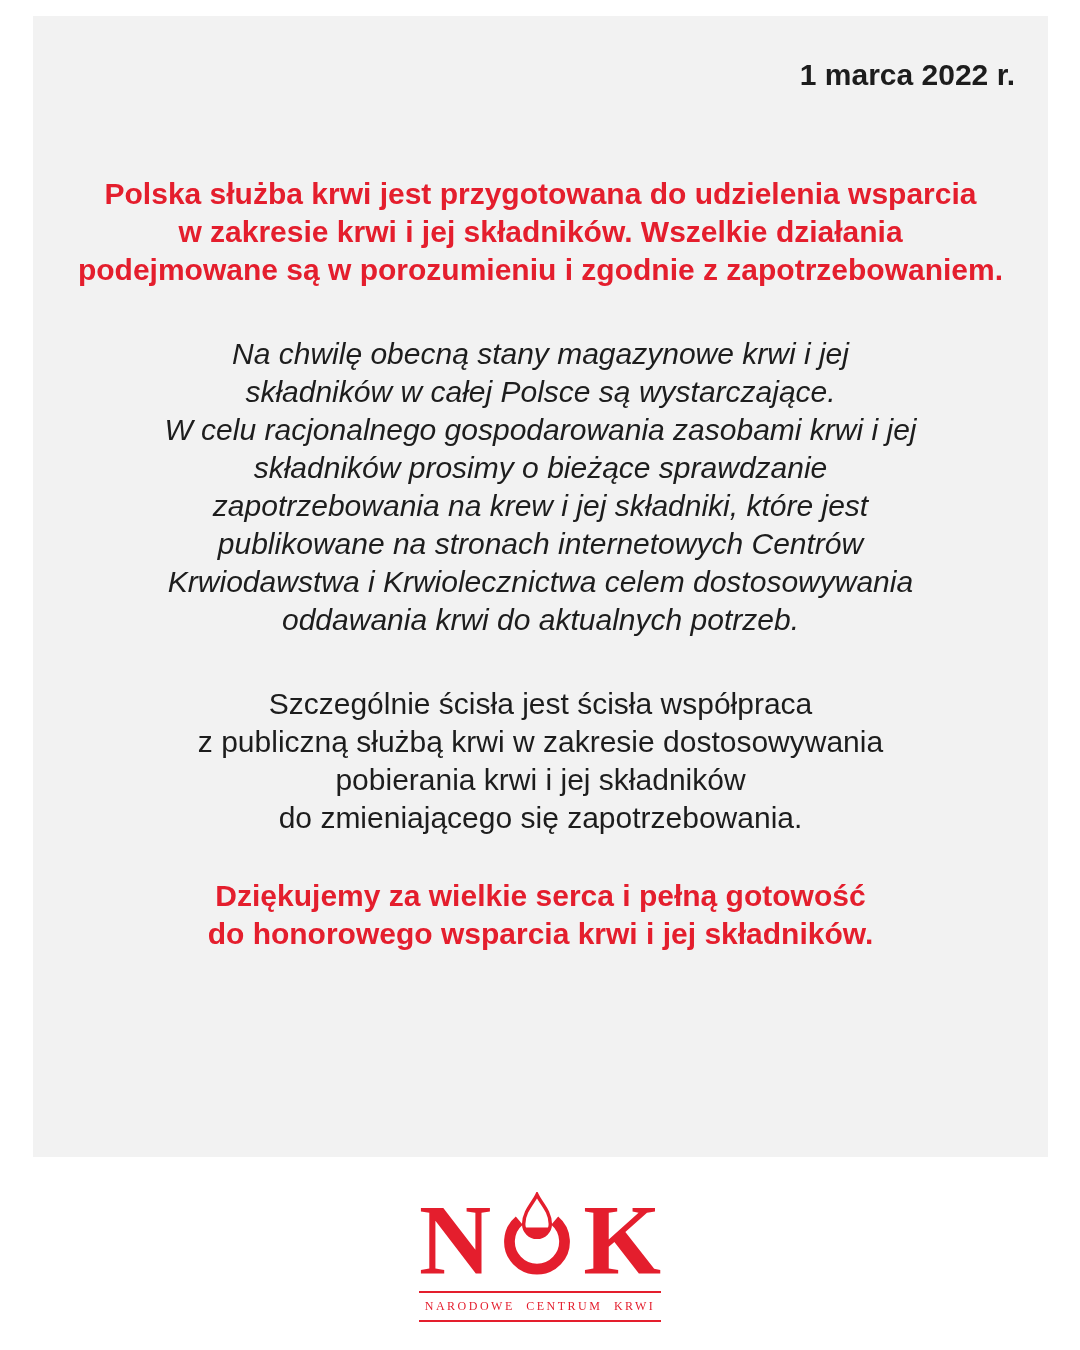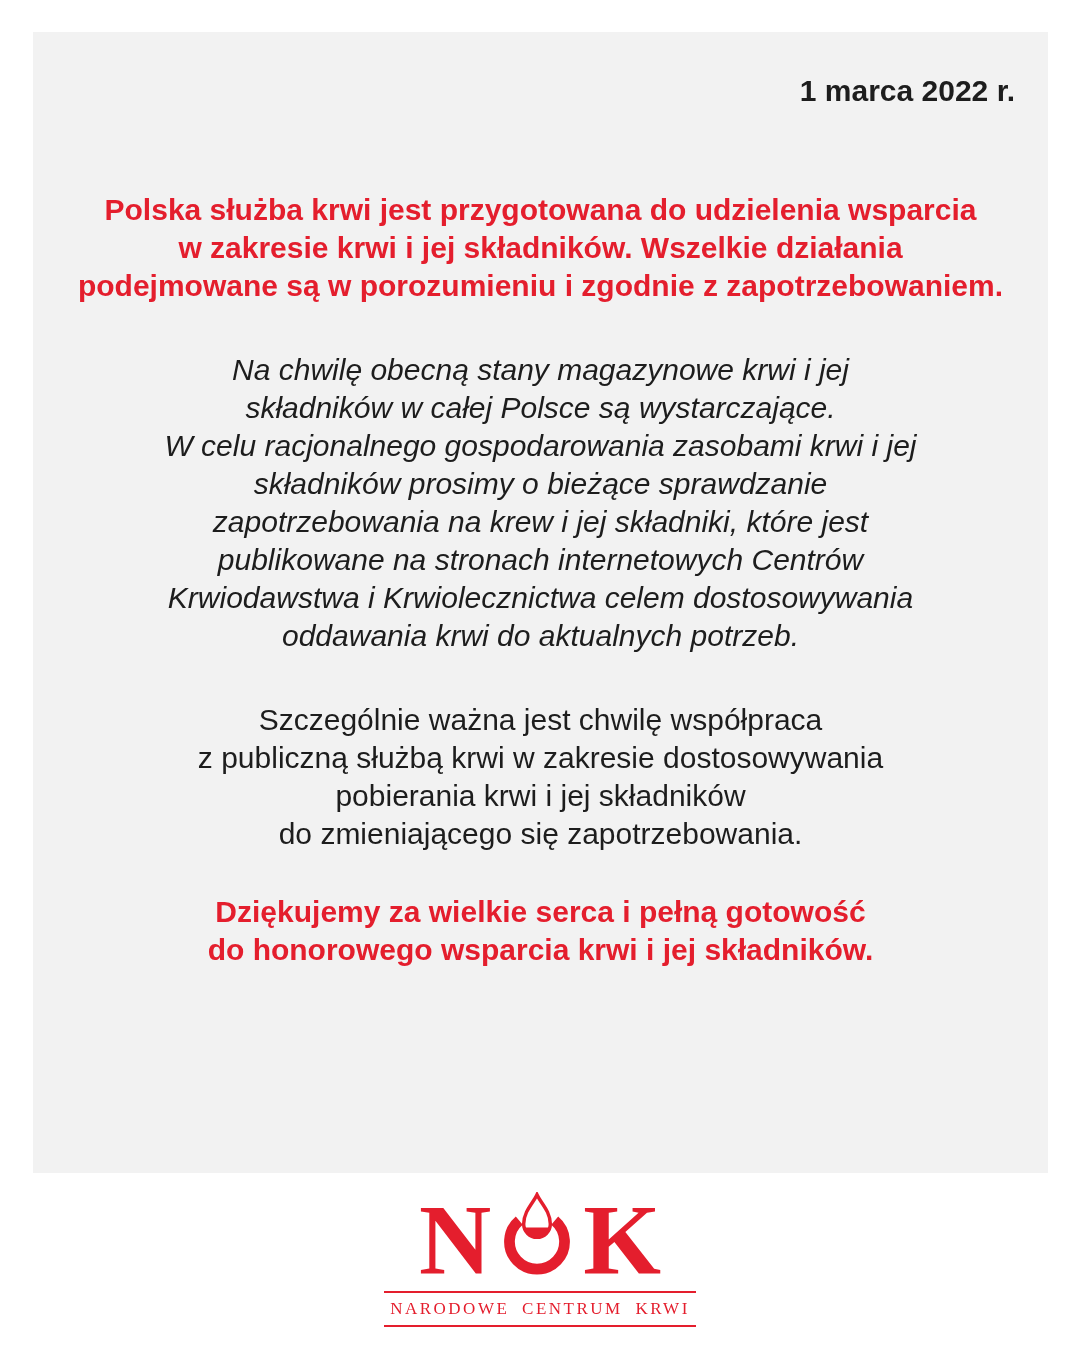--- a/index.html
+++ b/index.html
@@ -21,7 +21,7 @@
   .card {
     position: absolute;
     left: 33px;
-    top: 32px;
+    top: 16px;
     width: 1015px;
     height: 1141px;
     background: var(--card-bg);

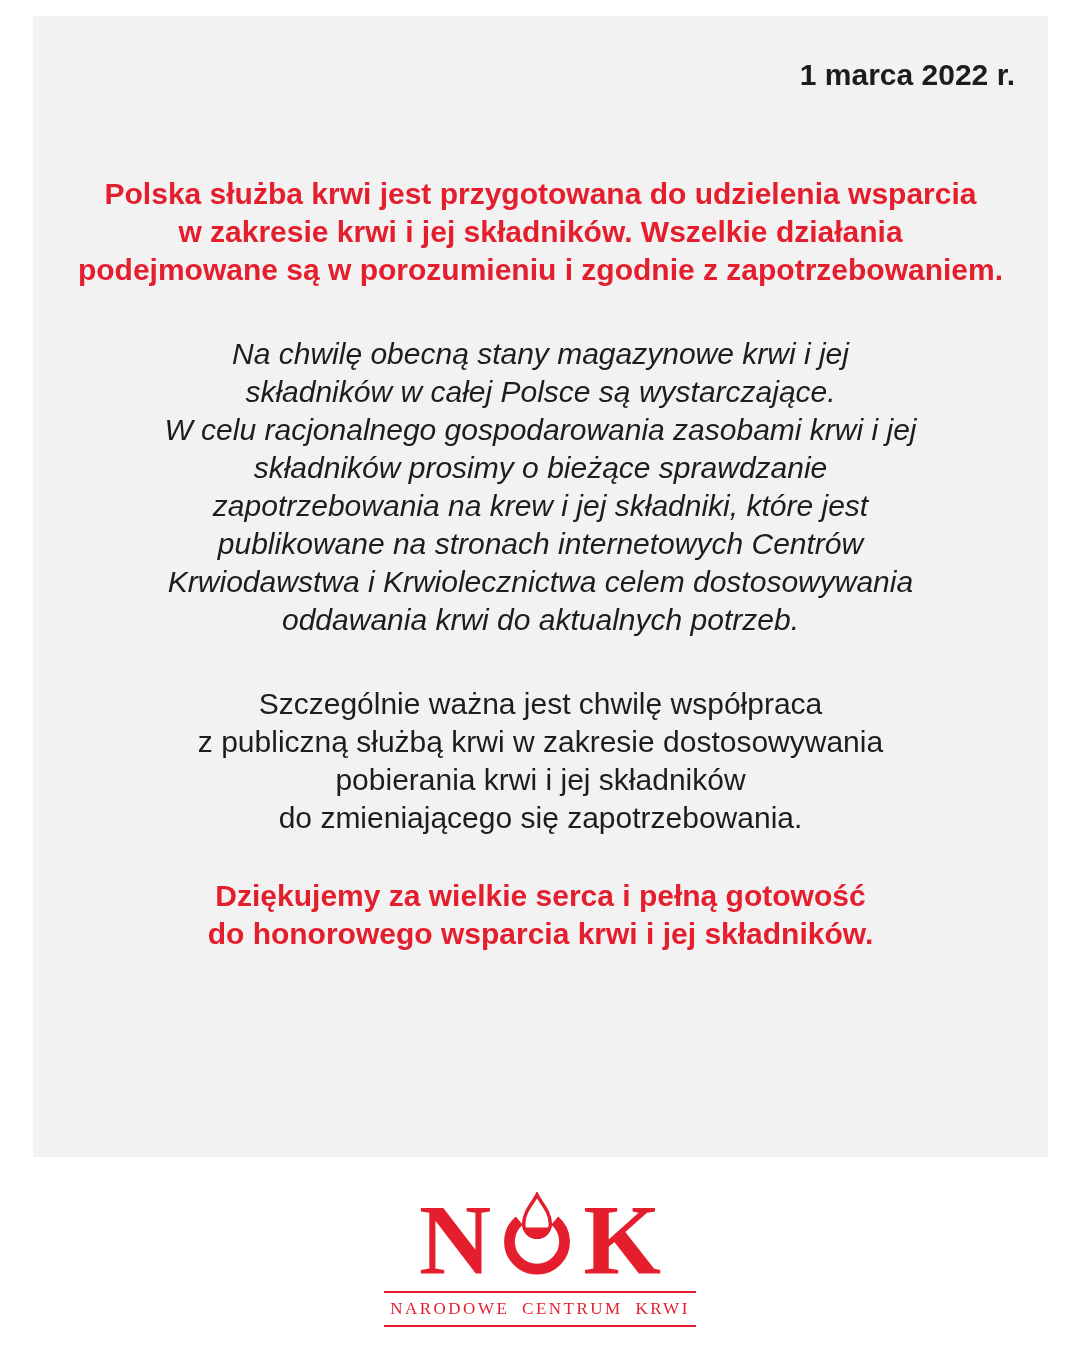--- a/index.html
+++ b/index.html
@@ -121,7 +121,7 @@
 Krwiodawstwa i Krwiolecznictwa celem dostosowywania
 oddawania krwi do aktualnych potrzeb.</p>
 
-  <p class="para dark para-b2">Szczególnie ważna jest chwilę współpraca
+  <p class="para dark para-b2">Szczególnie ścisła jest ścisła współpraca
 z publiczną służbą krwi w zakresie dostosowywania
 pobierania krwi i jej składników
 do zmieniającego się zapotrzebowania.</p>

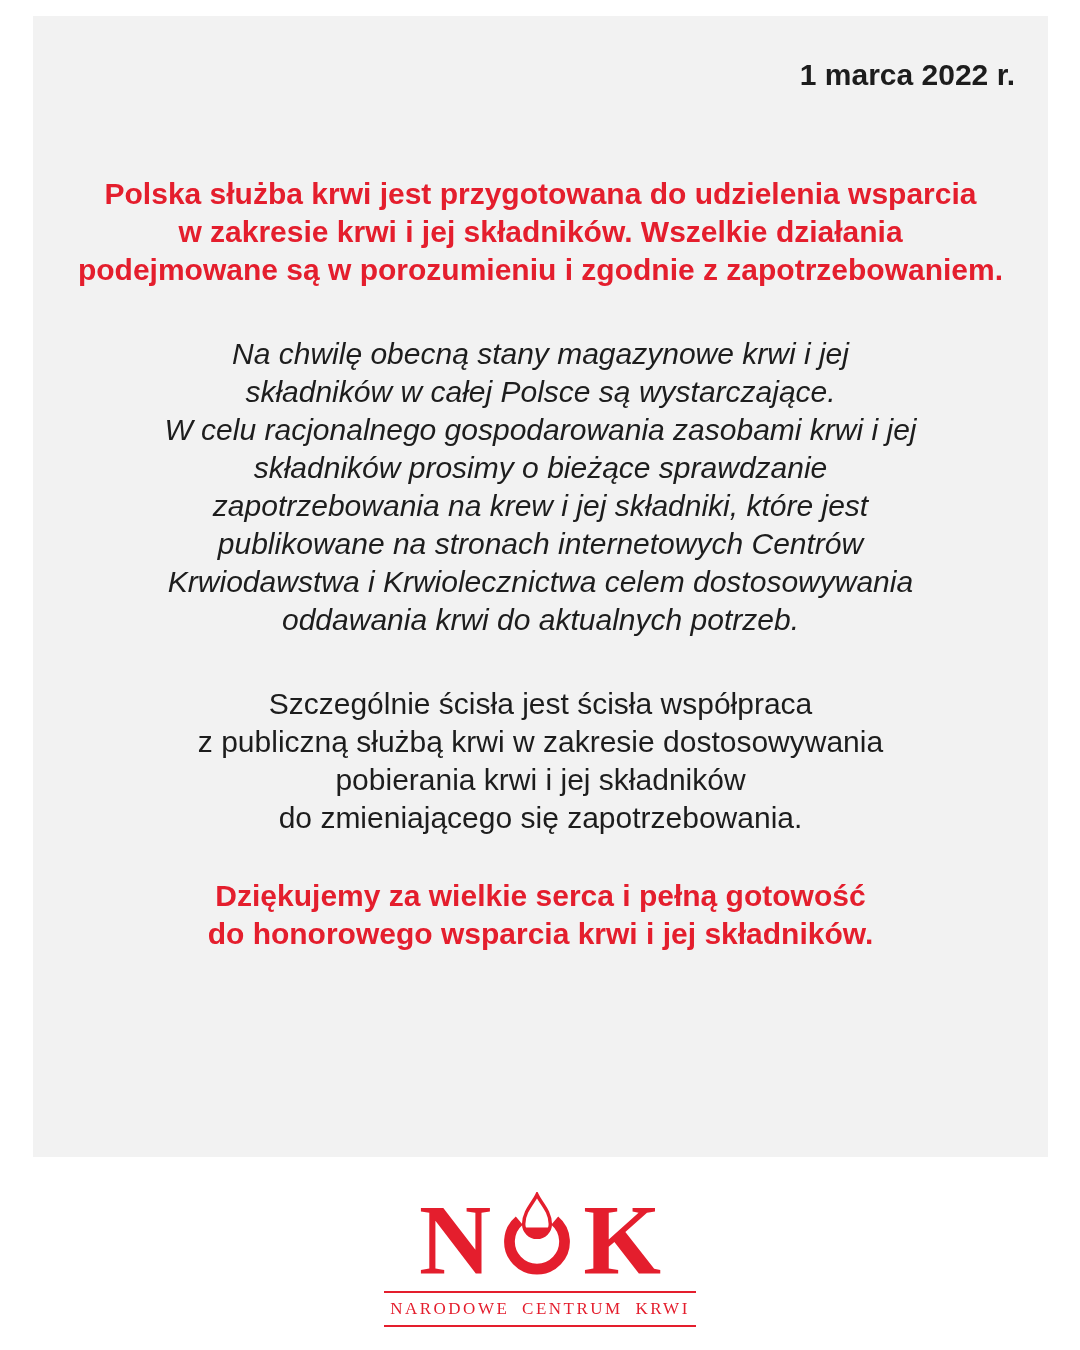--- a/index.html
+++ b/index.html
@@ -94,7 +94,7 @@
   }
   .logo-caption {
     font-family: "Liberation Serif", serif;
-    font-size: 17px;
+    font-size: 12px;
     letter-spacing: 2.5px;
     word-spacing: 6px;
     color: var(--accent-red);

